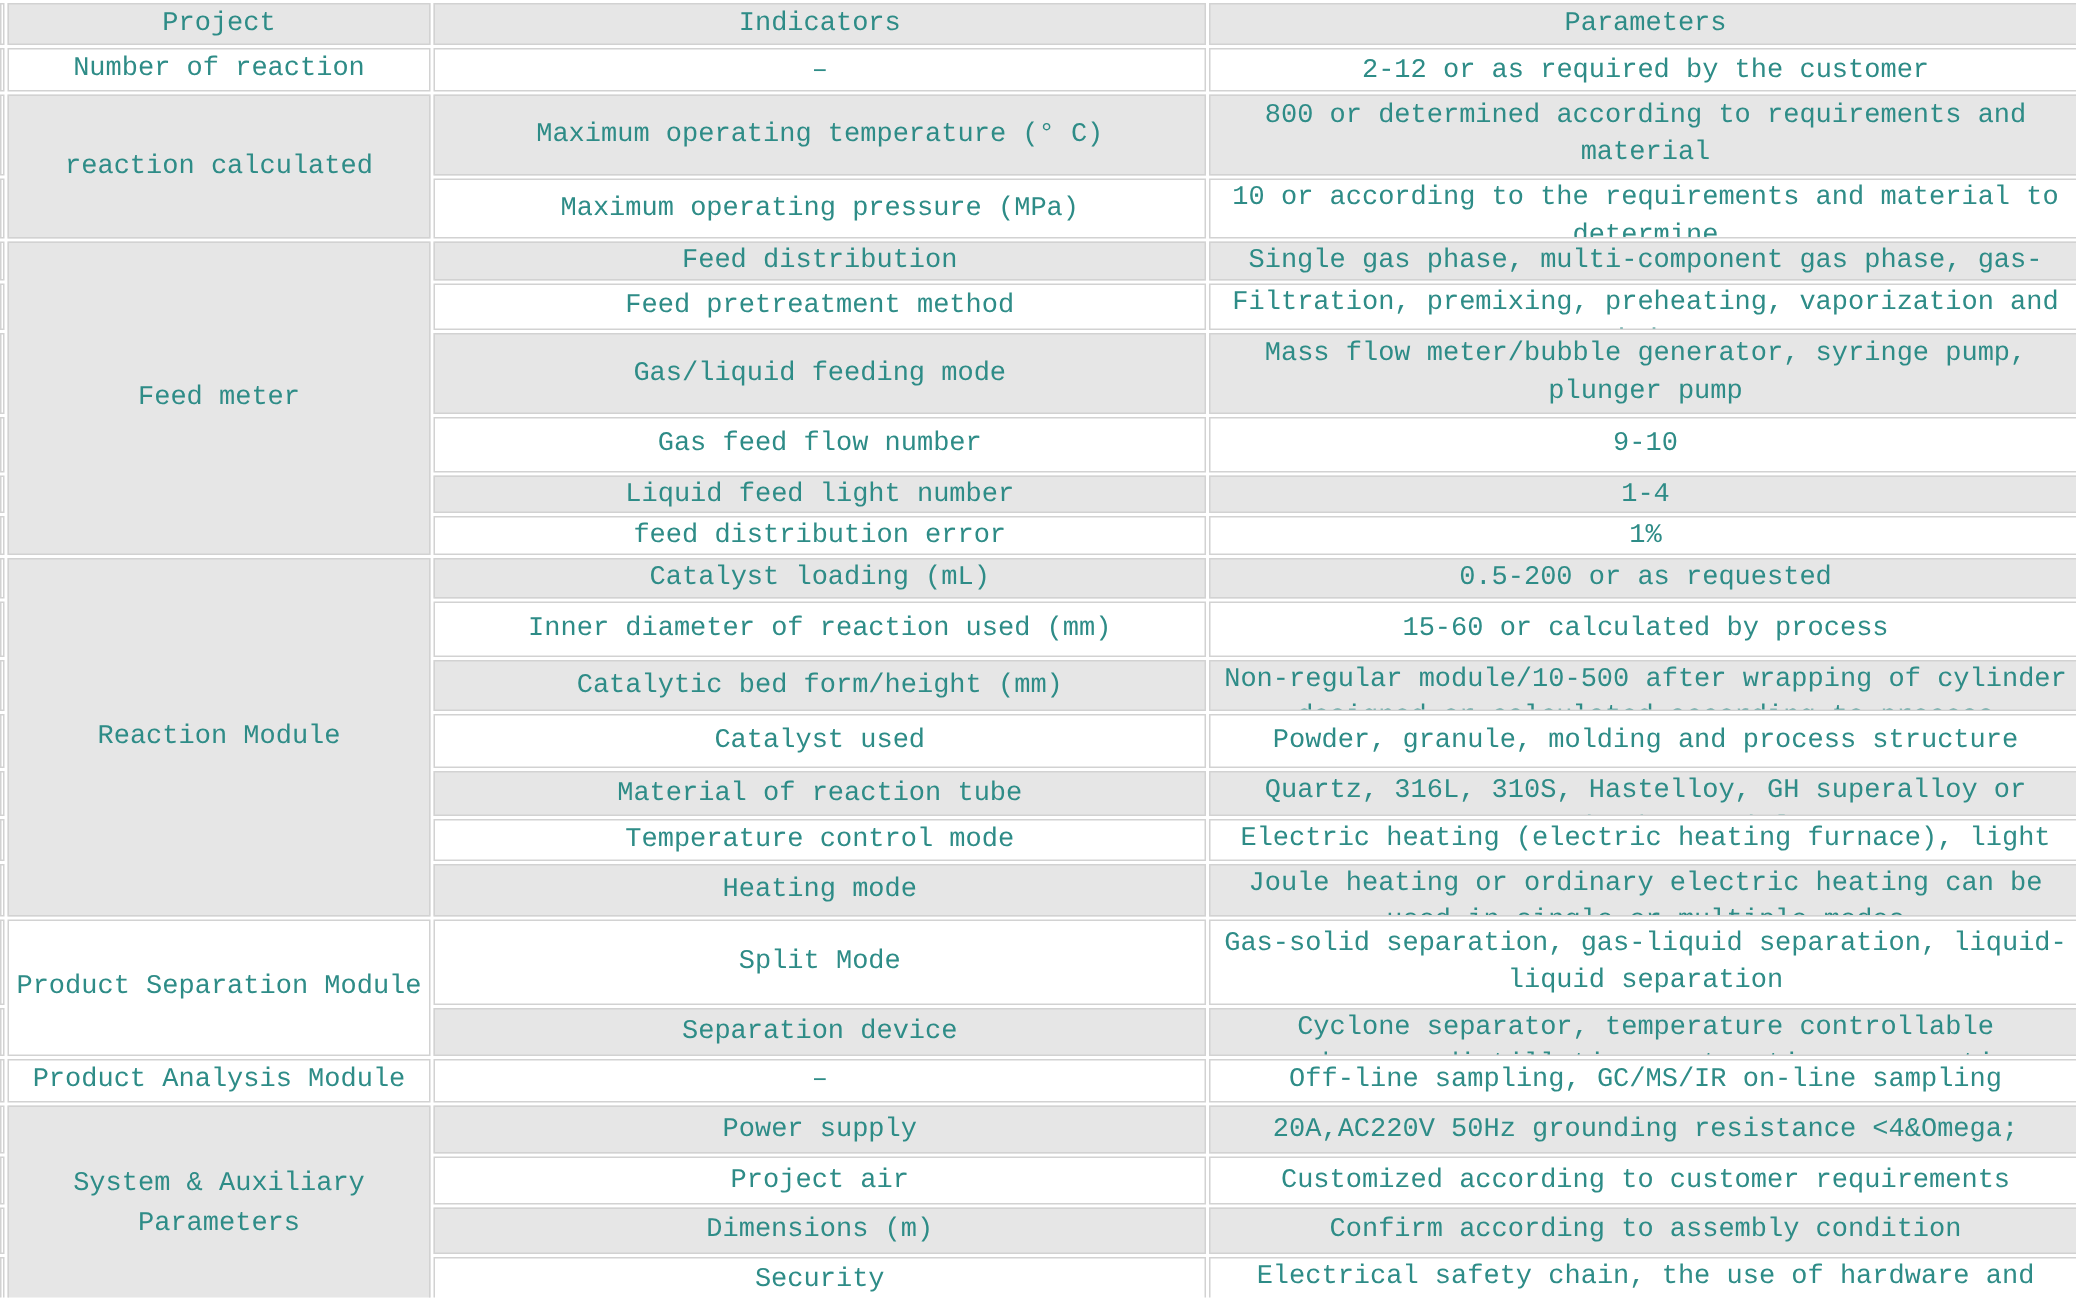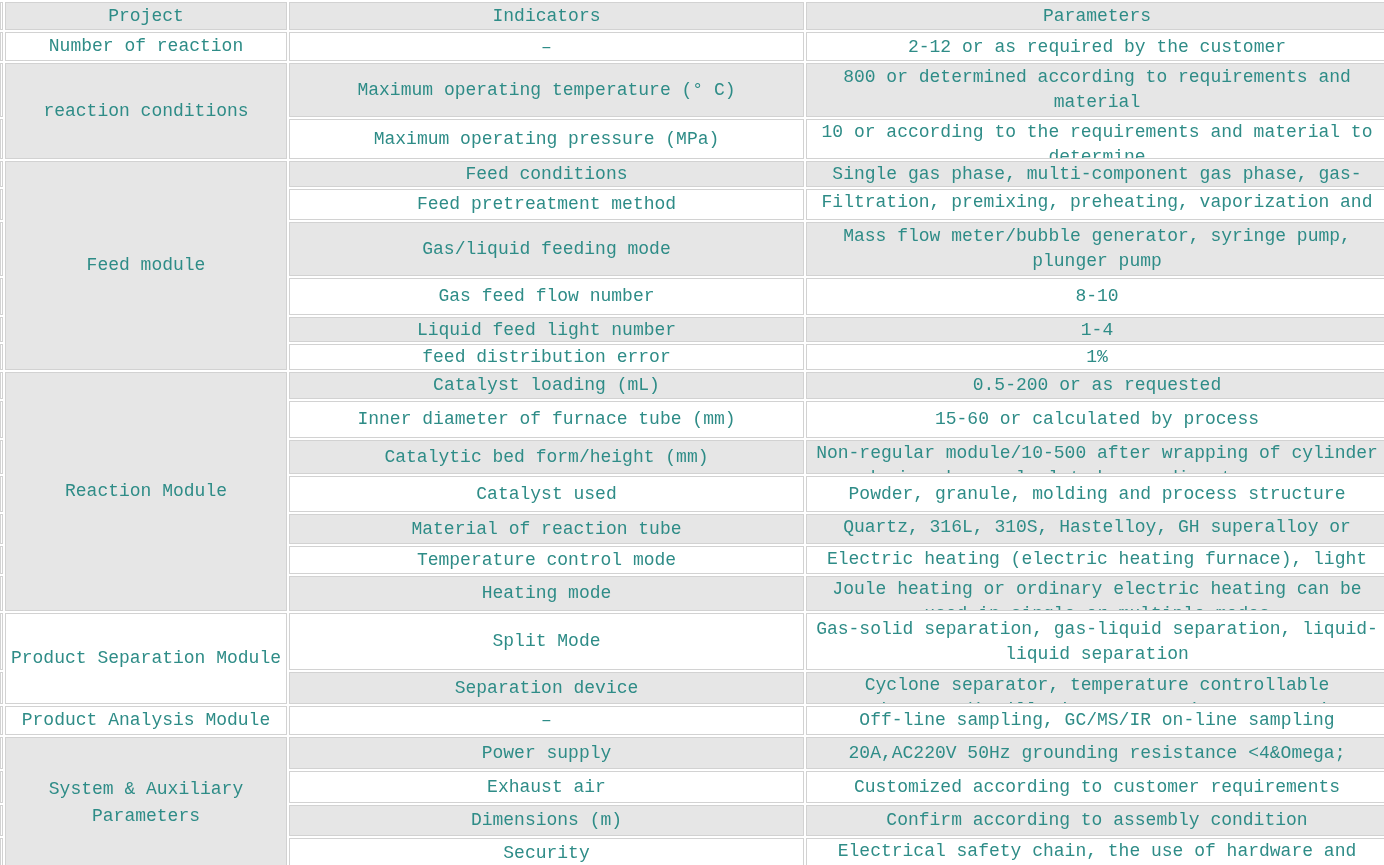--- a/index.html
+++ b/index.html
@@ -88,7 +88,7 @@
 
     <tr style="height:54px">
       <td class="sliver"></td>
-      <td class="project" rowspan="2">reaction conditions</td>
+      <td class="project" rowspan="2">reaction calculated</td>
       <td>
           <div class="clip" style="max-height:52px">
             <div class="txt">Maximum operating temperature (° C)</div>

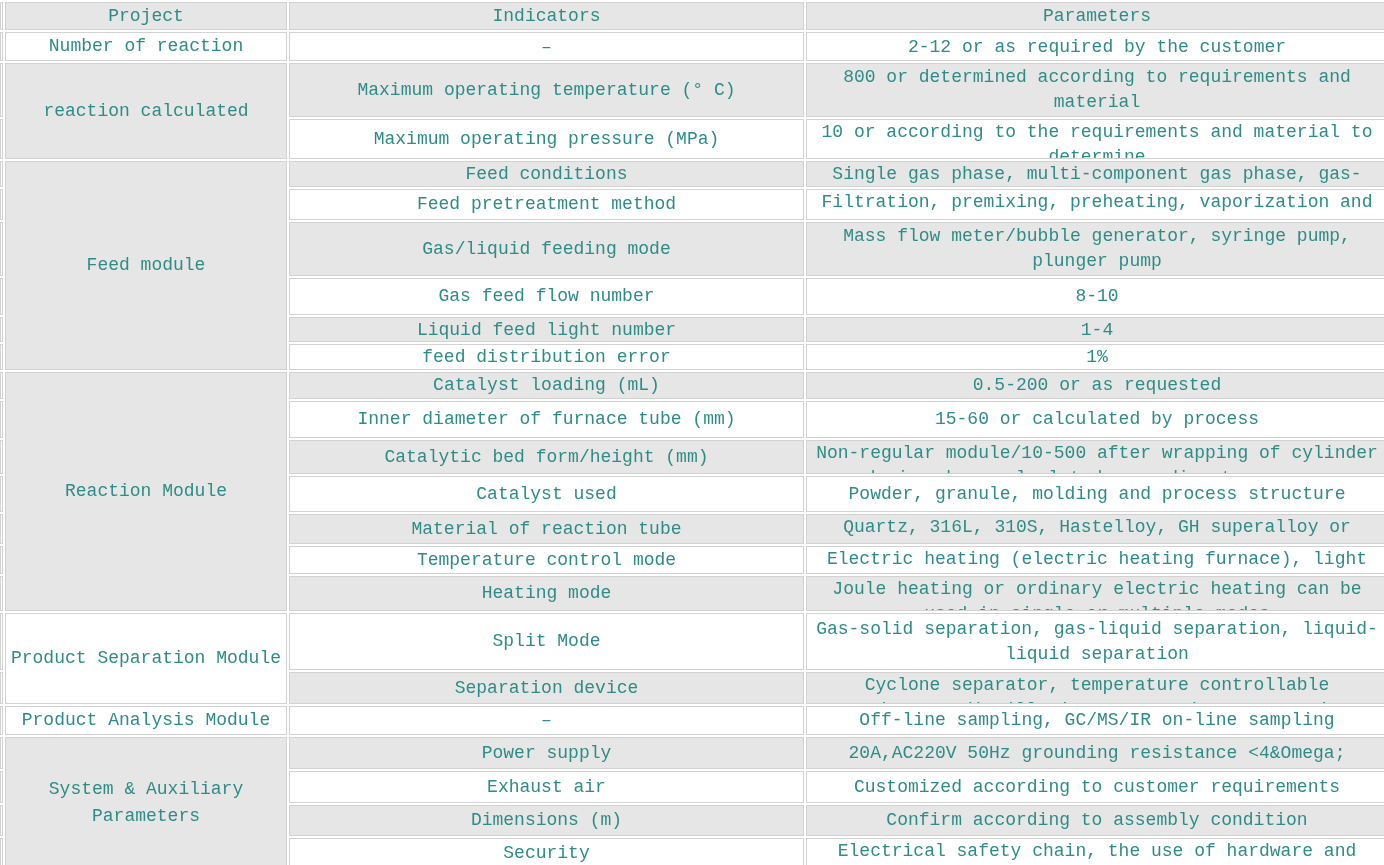--- a/index.html
+++ b/index.html
@@ -119,7 +119,7 @@
       <td class="project" rowspan="6">Feed module</td>
       <td>
           <div class="clip" style="max-height:24px">
-            <div class="txt">Feed conditions</div>
+            <div class="txt">Feed distribution</div>
           </div>
         </td>
       <td>

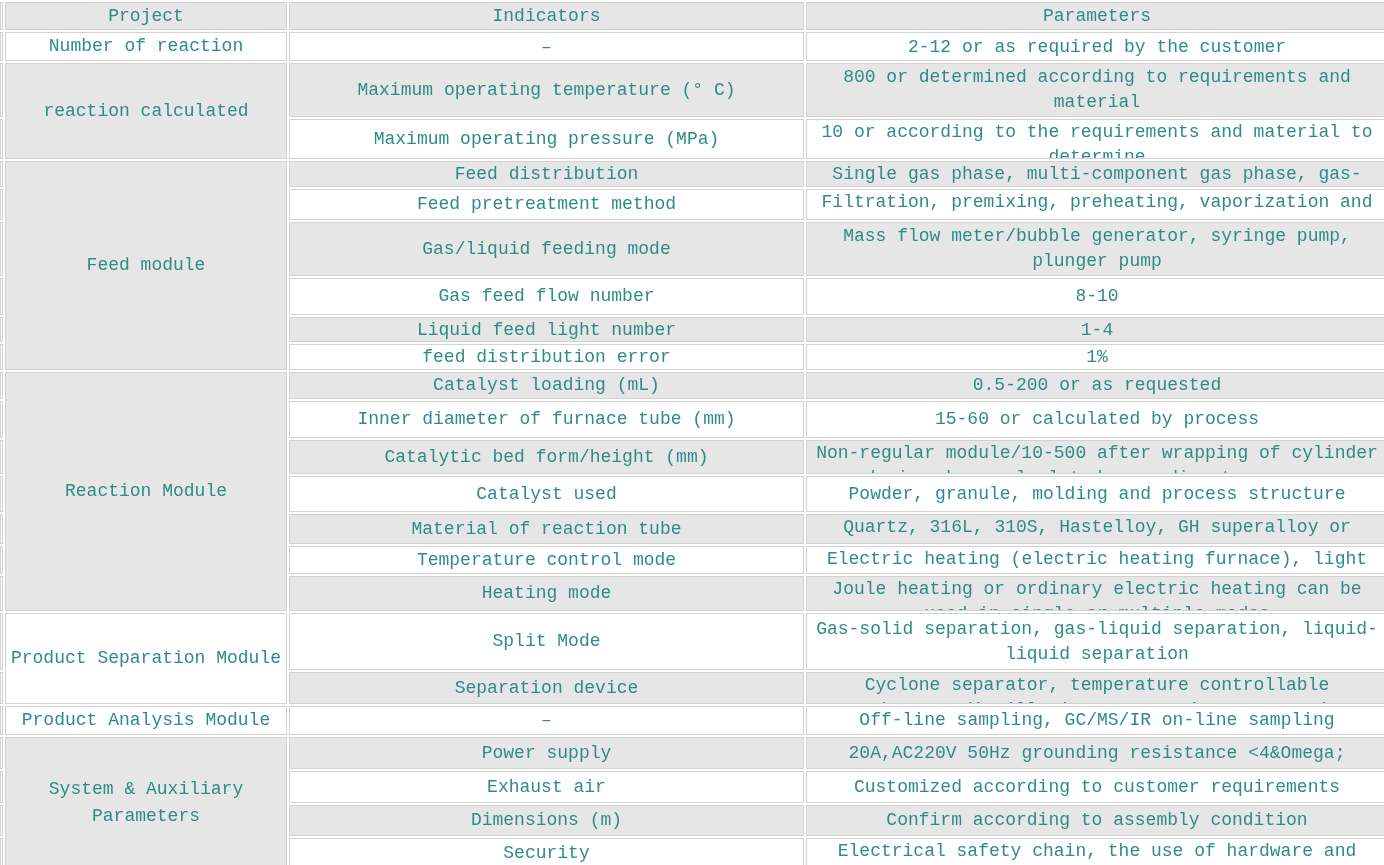--- a/index.html
+++ b/index.html
@@ -116,7 +116,7 @@
 
     <tr style="height:26px">
       <td class="sliver"></td>
-      <td class="project" rowspan="6">Feed module</td>
+      <td class="project" rowspan="6">Feed meter</td>
       <td>
           <div class="clip" style="max-height:24px">
             <div class="txt">Feed distribution</div>

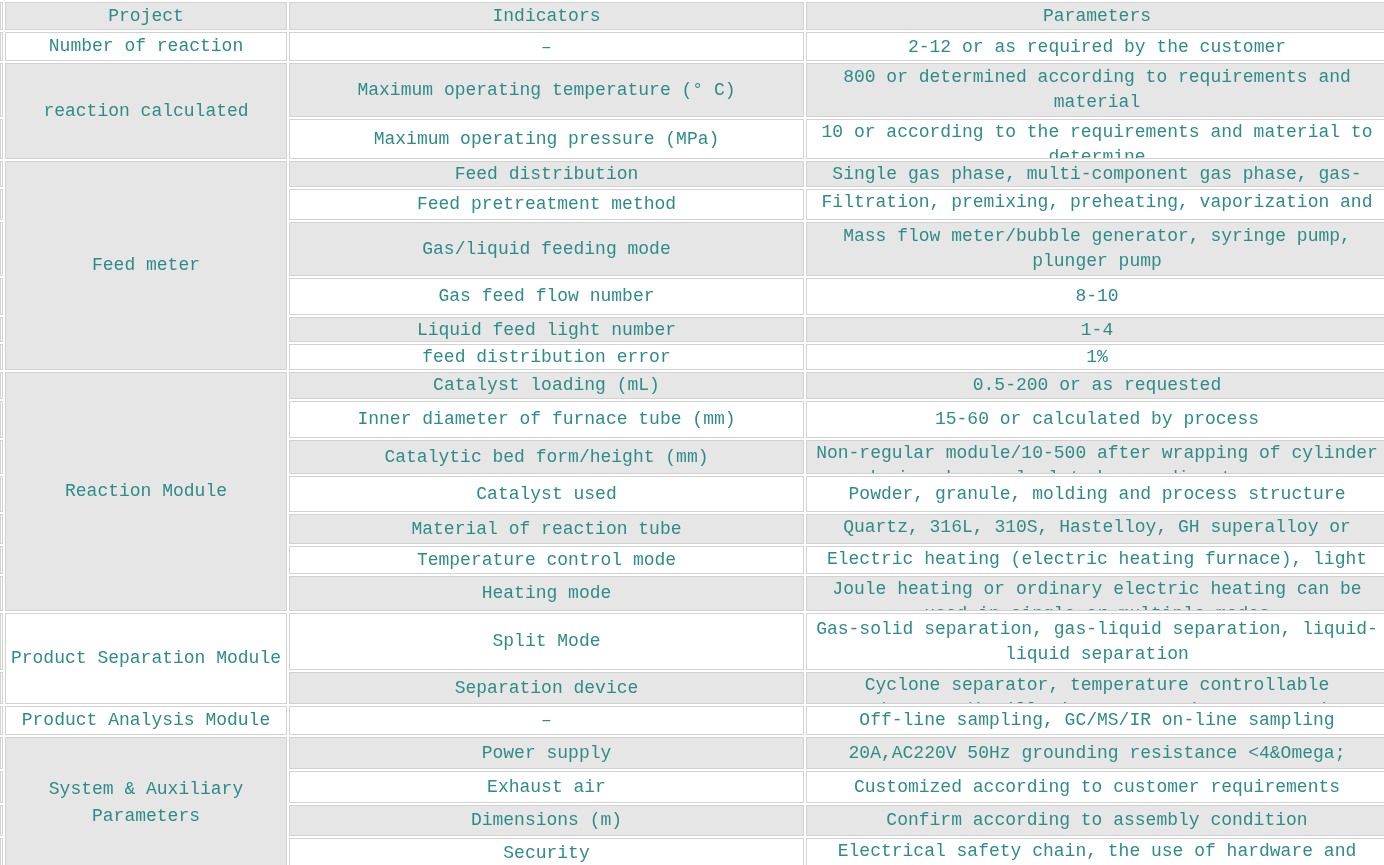--- a/index.html
+++ b/index.html
@@ -163,7 +163,7 @@
         </td>
       <td>
           <div class="clip" style="max-height:35px">
-            <div class="txt">8-10</div>
+            <div class="txt">9-10</div>
           </div>
         </td>
     </tr>

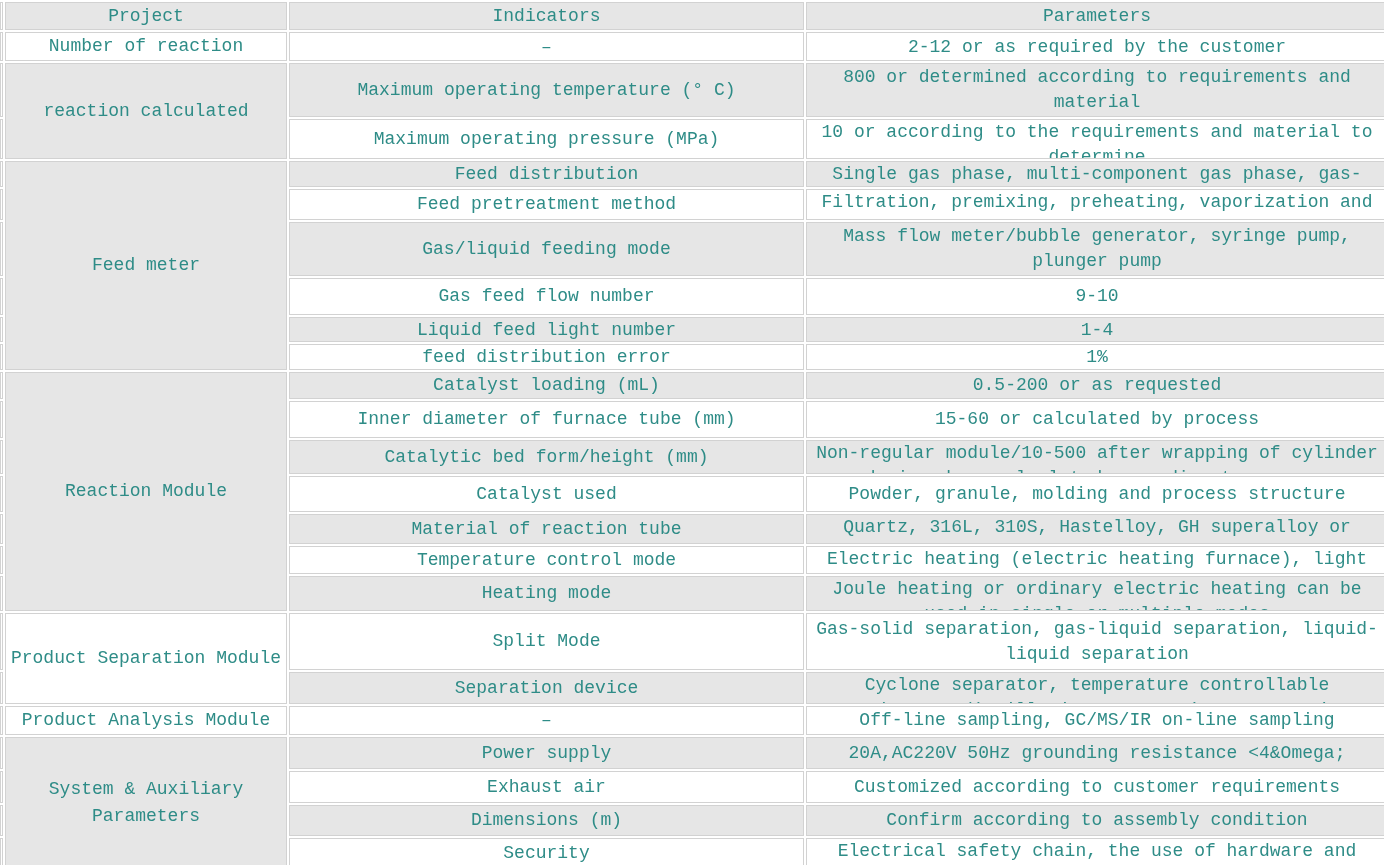--- a/index.html
+++ b/index.html
@@ -212,7 +212,7 @@
       <td class="sliver"></td>
       <td>
           <div class="clip" style="max-height:35px">
-            <div class="txt">Inner diameter of furnace tube (mm)</div>
+            <div class="txt">Inner diameter of reaction used (mm)</div>
           </div>
         </td>
       <td>

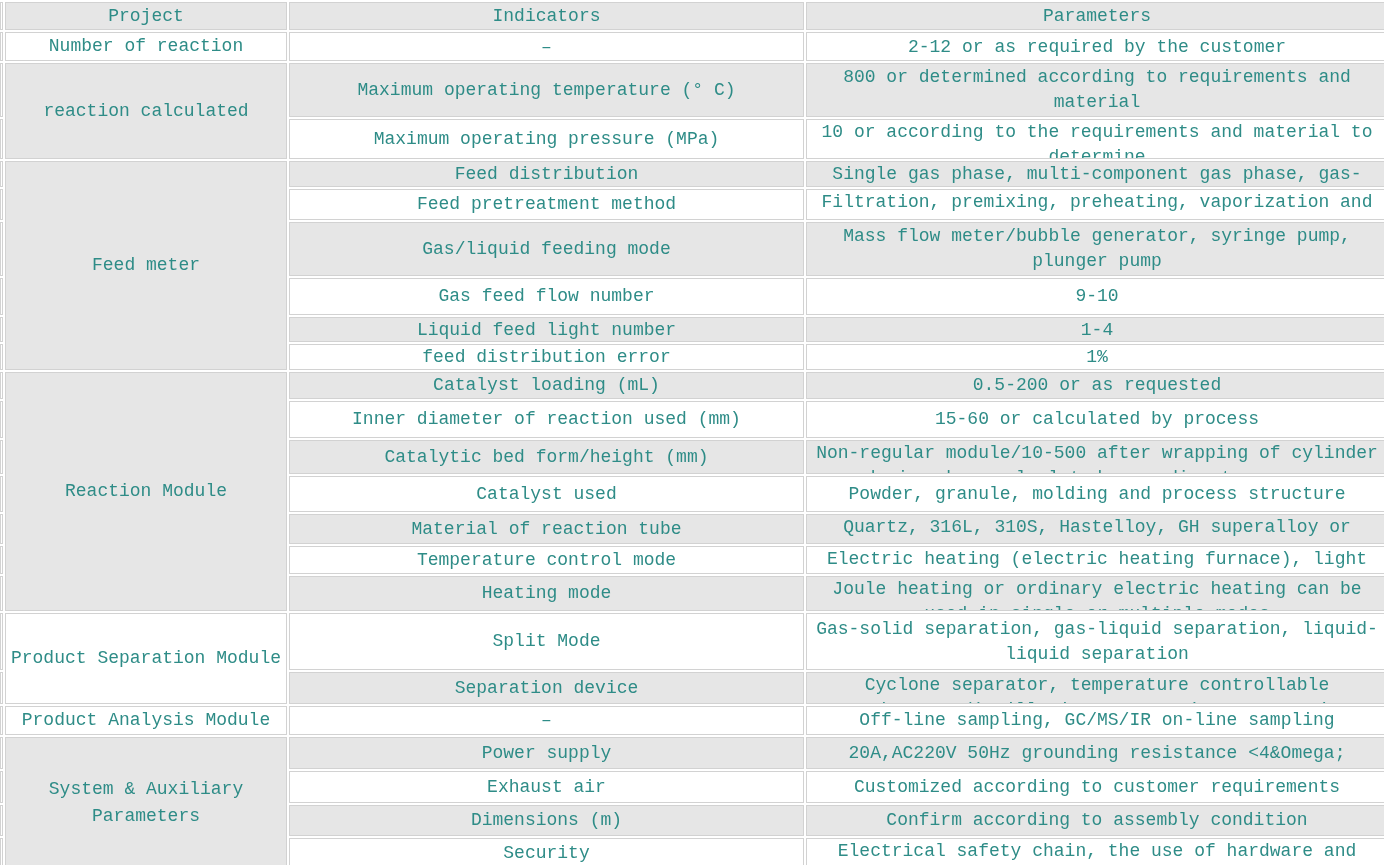--- a/index.html
+++ b/index.html
@@ -348,7 +348,7 @@
       <td class="sliver"></td>
       <td>
           <div class="clip" style="max-height:30px">
-            <div class="txt">Exhaust air</div>
+            <div class="txt">Project air</div>
           </div>
         </td>
       <td>

